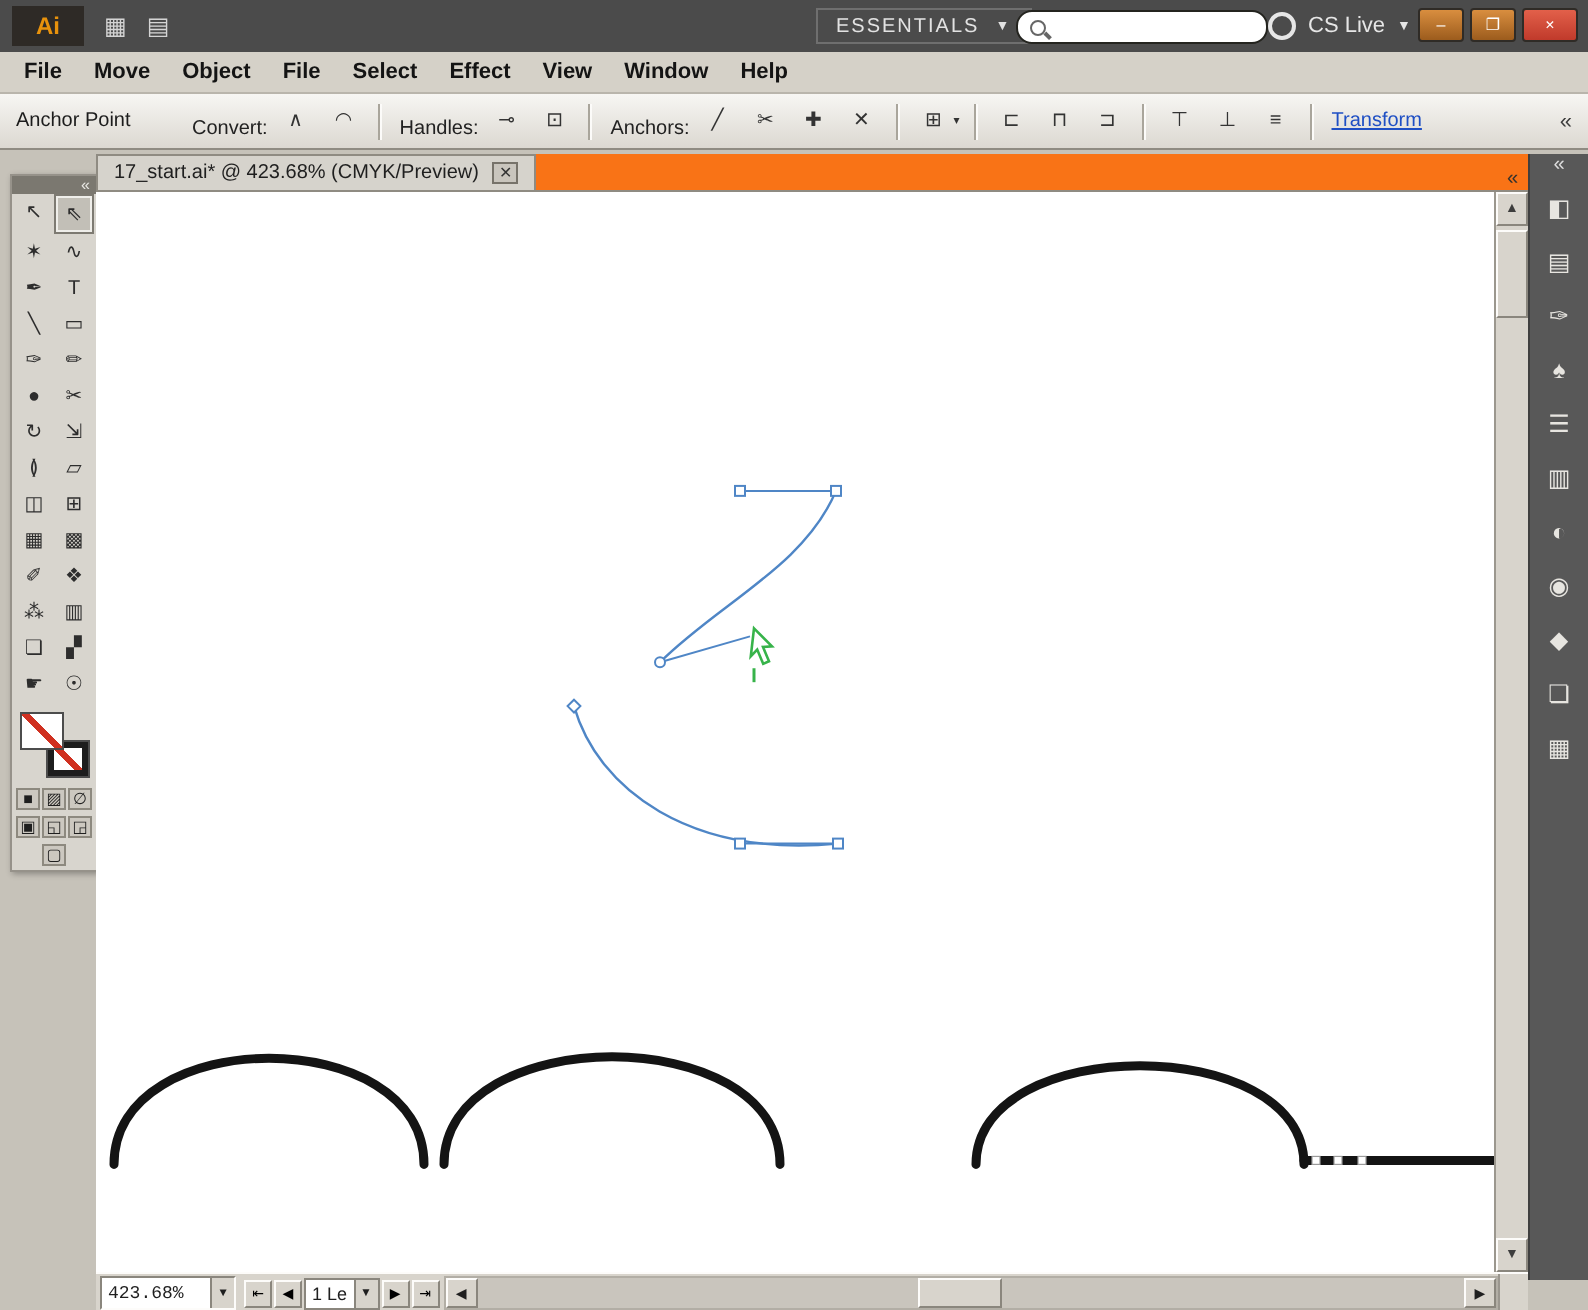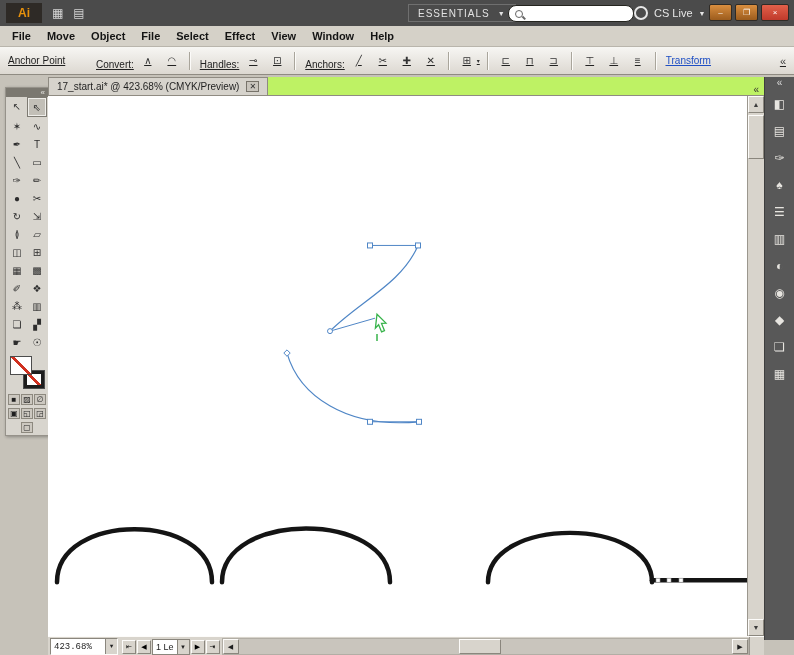--- a/index.html
+++ b/index.html
@@ -39,7 +39,7 @@
 
   
   .controlbar{height:27px;background:linear-gradient(#f7f6f3,#dcd8d1);display:flex;align-items:center;
-              gap:6px;padding:0 8px;font-size:10px;color:#222;border-bottom:1px solid #8f8b82;text-decoration:underline;}
+              gap:6px;padding:0 8px;font-size:10px;color:#222;border-bottom:1px solid #8f8b82;}
   .cb-chip{min-width:80px;color:#1c1c1c;}
   .cb-groups{display:flex;align-items:flex-end;gap:4px;}
   .cb-label{color:#222;margin-left:2px;}

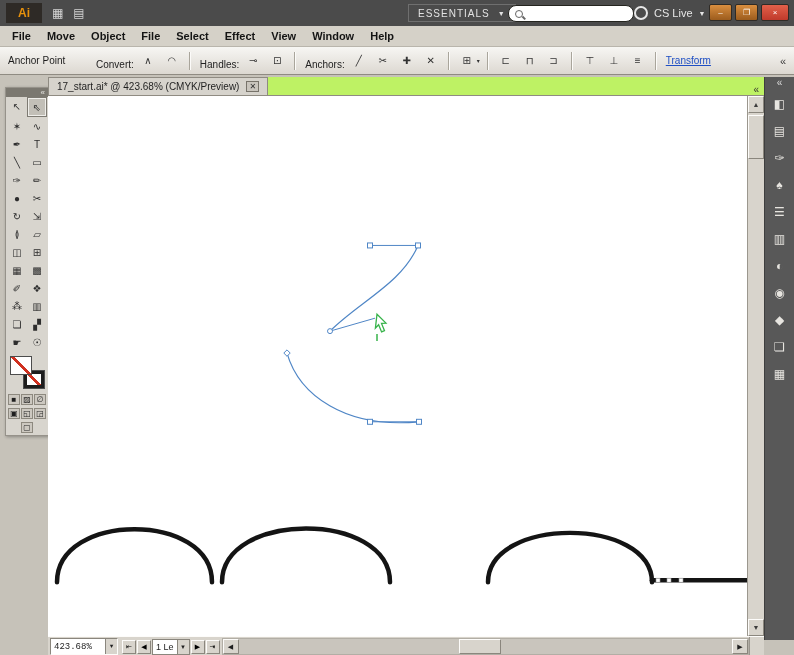--- a/index.html
+++ b/index.html
@@ -72,7 +72,7 @@
 
   
   .doc{position:absolute;left:48px;top:2px;right:30px;bottom:0;display:flex;flex-direction:column;}
-  .tabbar{height:18px;background:#bef264;display:flex;align-items:flex-end;border-bottom:1px solid #8f8b82;}
+  .tabbar{height:18px;background:#f97316;display:flex;align-items:flex-end;border-bottom:1px solid #8f8b82;}
   .tab{height:17px;background:#d6d3cc;border:1px solid #8f8b82;border-bottom:0;display:flex;
        align-items:center;gap:7px;padding:0 8px;font-size:10px;color:#1f1f1f;}
   .tclose{font-size:8px;line-height:9px;border:1px solid #77736a;background:#c9c5bd;padding:0 2px;color:#333;}

